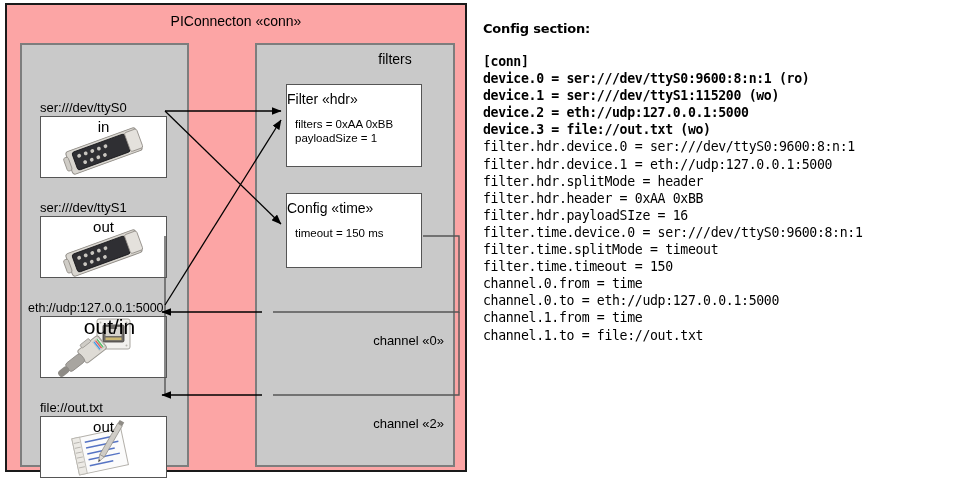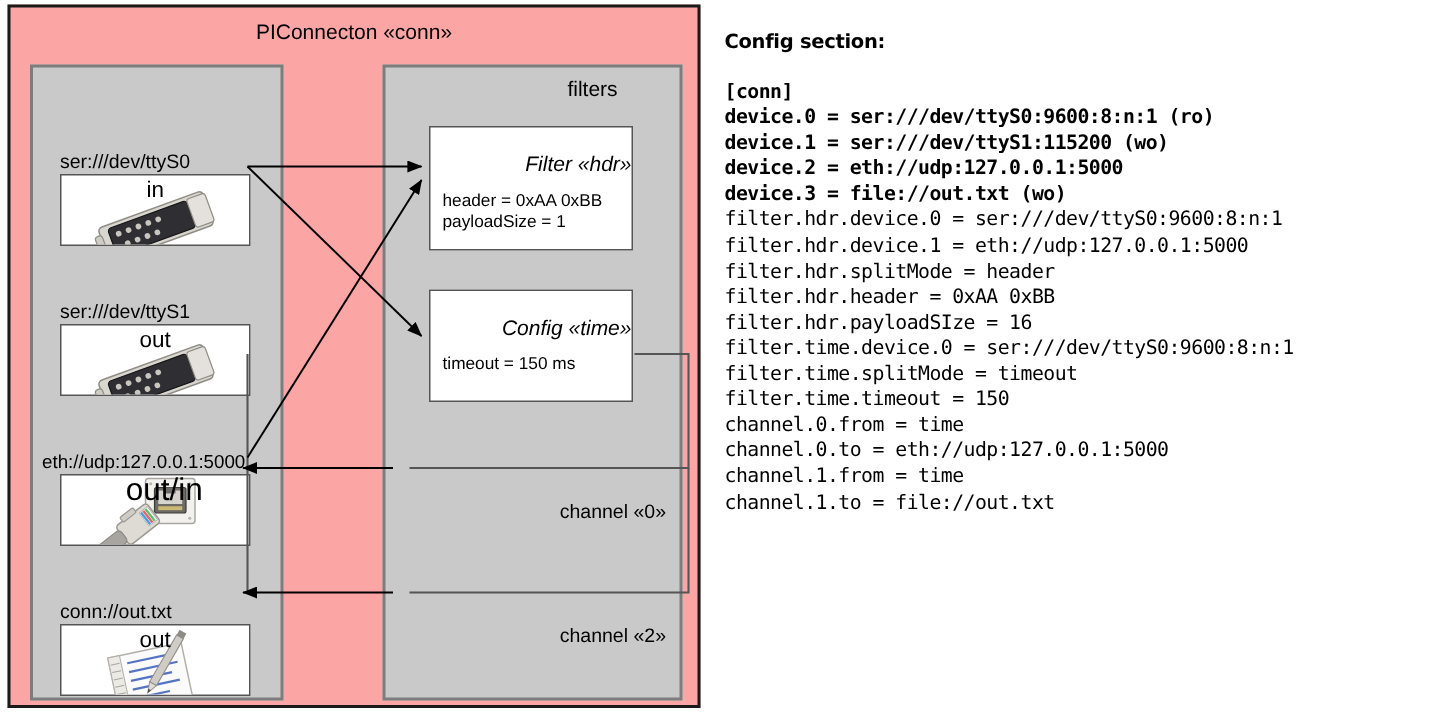--- a/index.html
+++ b/index.html
@@ -129,11 +129,10 @@
   #filter-hdr  { top: 39px; height: 83px; }
   #filter-time { top: 148px; height: 75px; }
   .filter-title {
-    text-align: right;
+    text-align: left;
     font-size: 14px;
     line-height: 17px;
-    margin-top: 16px;
-    font-style: italic;
+    margin-top: 6px;
   }
   .filter-props {
     margin-top: 9px;

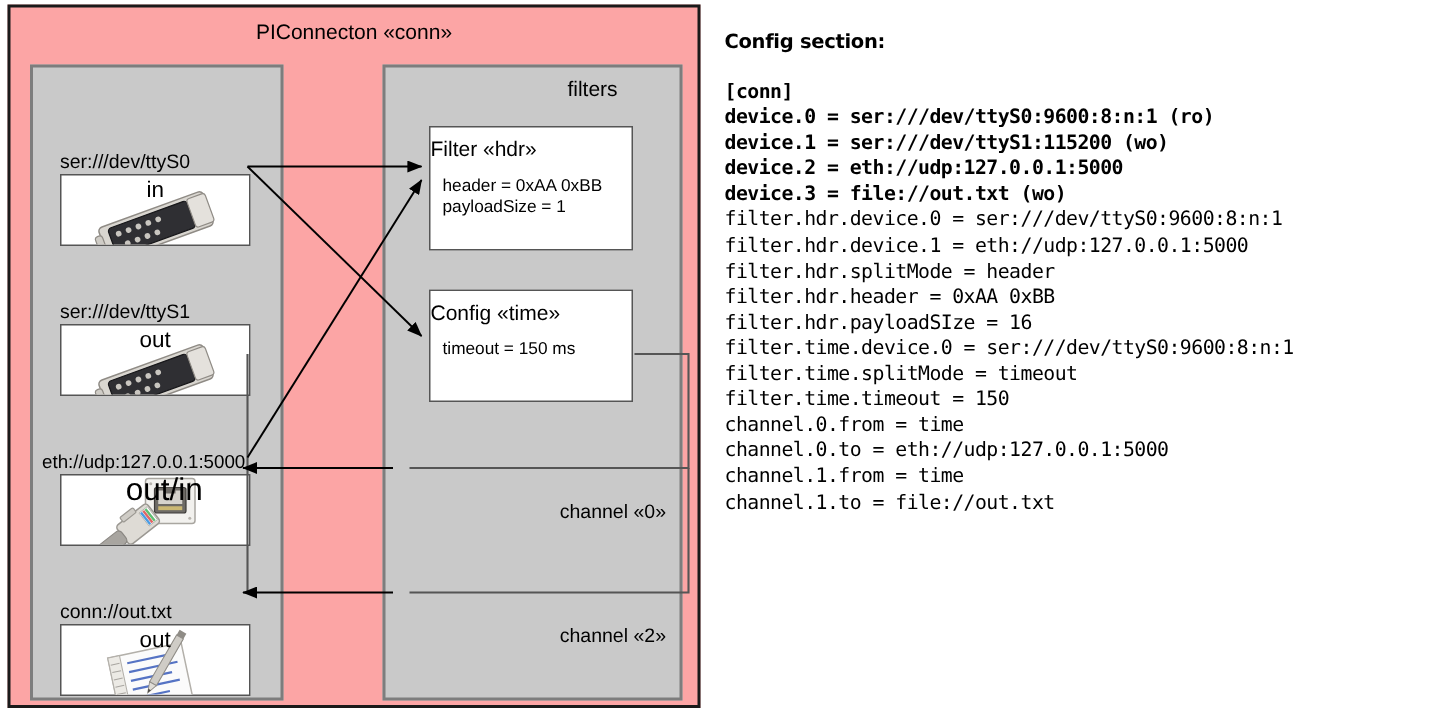--- a/index.html
+++ b/index.html
@@ -86,7 +86,7 @@
   }
   .device-box {
     position: relative;
-    height: 48px;
+    height: 62px;
     background: #ffffff;
     border: 1.6px solid #555555;
     box-sizing: border-box;

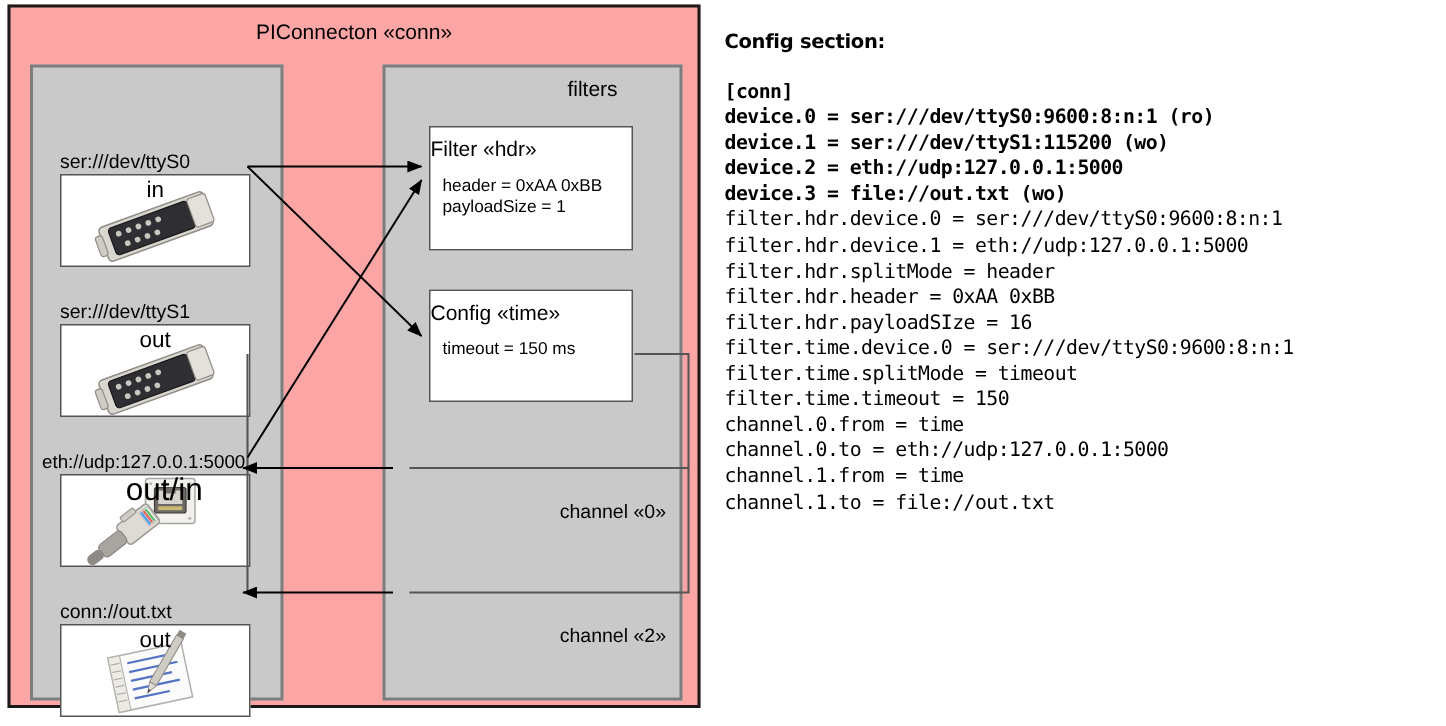--- a/index.html
+++ b/index.html
@@ -327,7 +327,7 @@
     <div class="filter-box" id="filter-hdr">
       <div class="filter-title">Filter «hdr»</div>
       <div class="filter-props">
-        <div>header = 0xAA 0xBB</div>
+        <div>filters = 0xAA 0xBB</div>
         <div>payloadSize = 1</div>
       </div>
     </div>

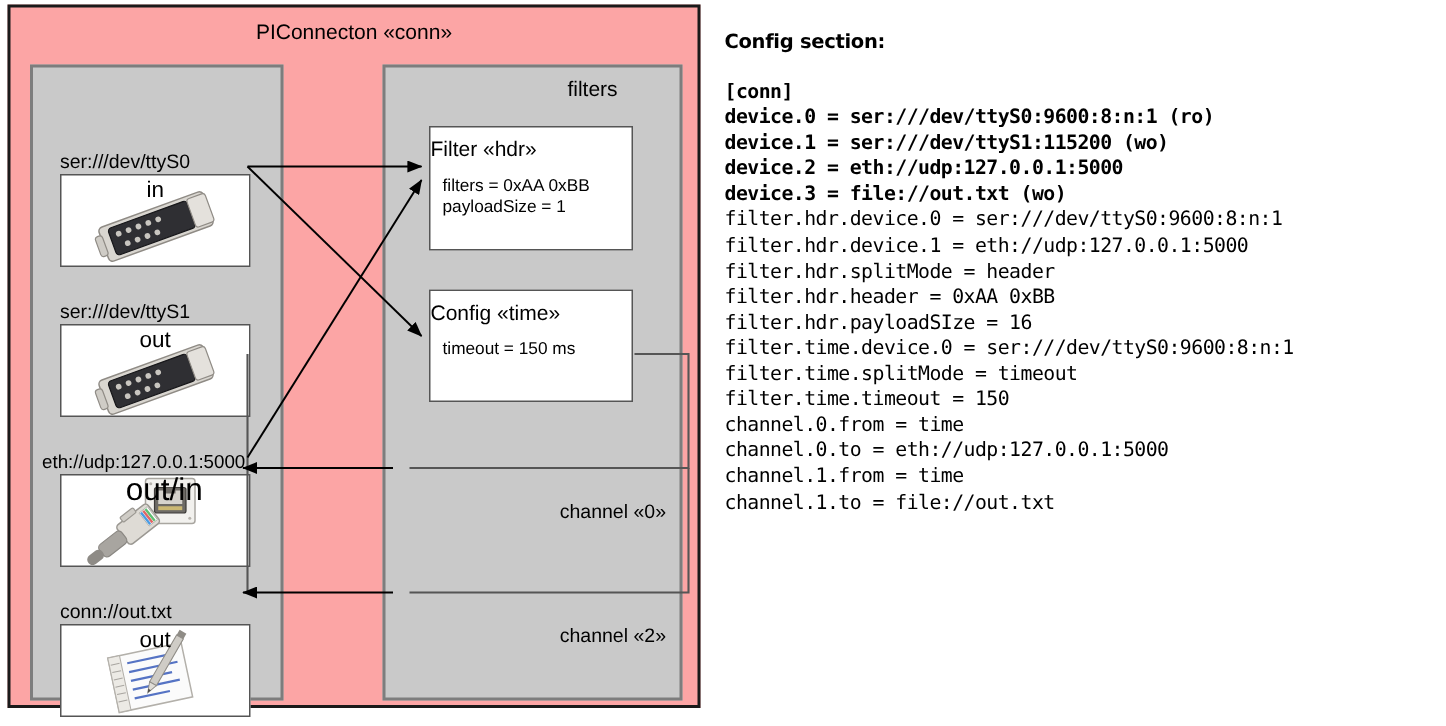--- a/index.html
+++ b/index.html
@@ -284,7 +284,7 @@
     </div>
 
     <div class="device-node" id="node-file">
-      <div class="device-label">conn://out.txt</div>
+      <div class="device-label">file://out.txt</div>
       <div class="device-box">
         <span class="device-dir">out</span>
         <span class="device-icon-wrap">

